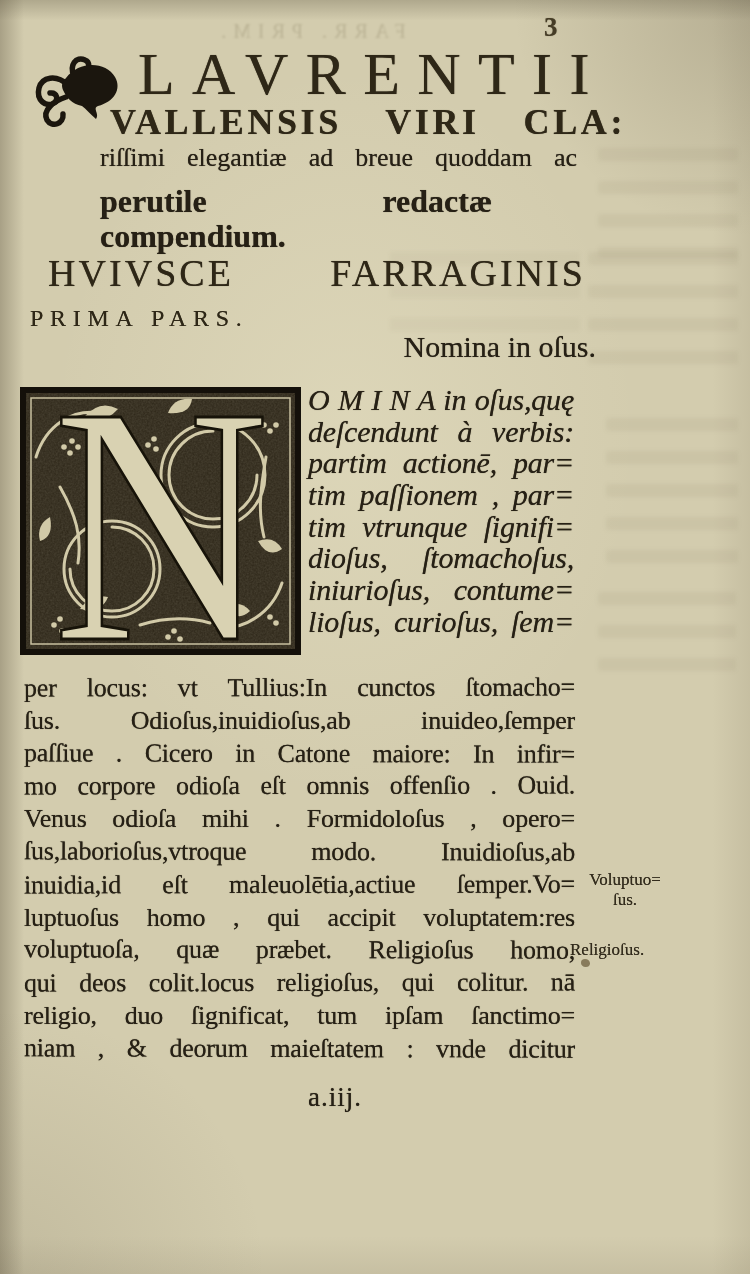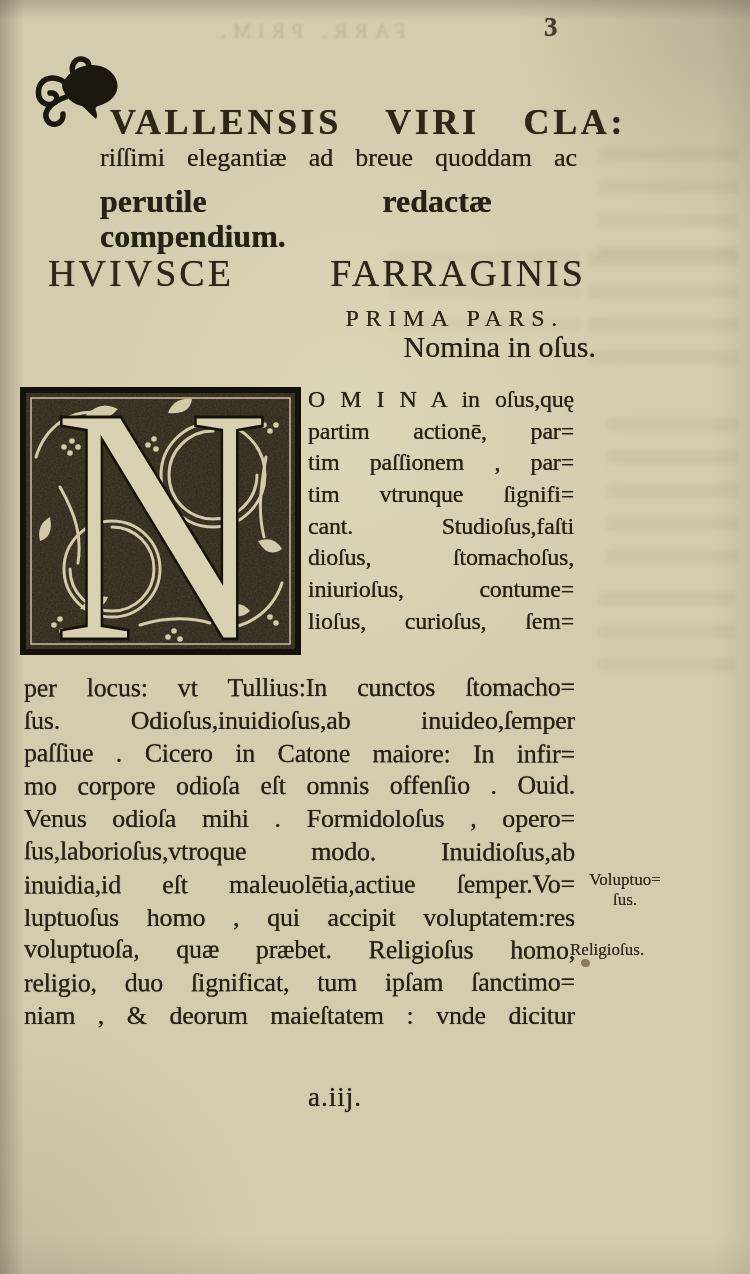--- a/index.html
+++ b/index.html
@@ -139,6 +139,7 @@
     <path d="M40 26 C54 8 80 10 89 25 C96 37 88 50 72 54 C66 56 74 62 70 67 C64 62 60 57 56 54 C46 52 40 45 37 38 C35 33 36 30 40 26 Z" fill="#1b160e"></path>
   </svg>
 
+  <h1 class="h-title">LAVRENTII</h1>
   <div class="h-caps2">VALLENSIS VIRI CLA:</div>
   <div class="h-sub1">riſſimi elegantiæ ad breue quoddam ac</div>
   <div class="h-sub2">perutile redactæ compendium.</div>

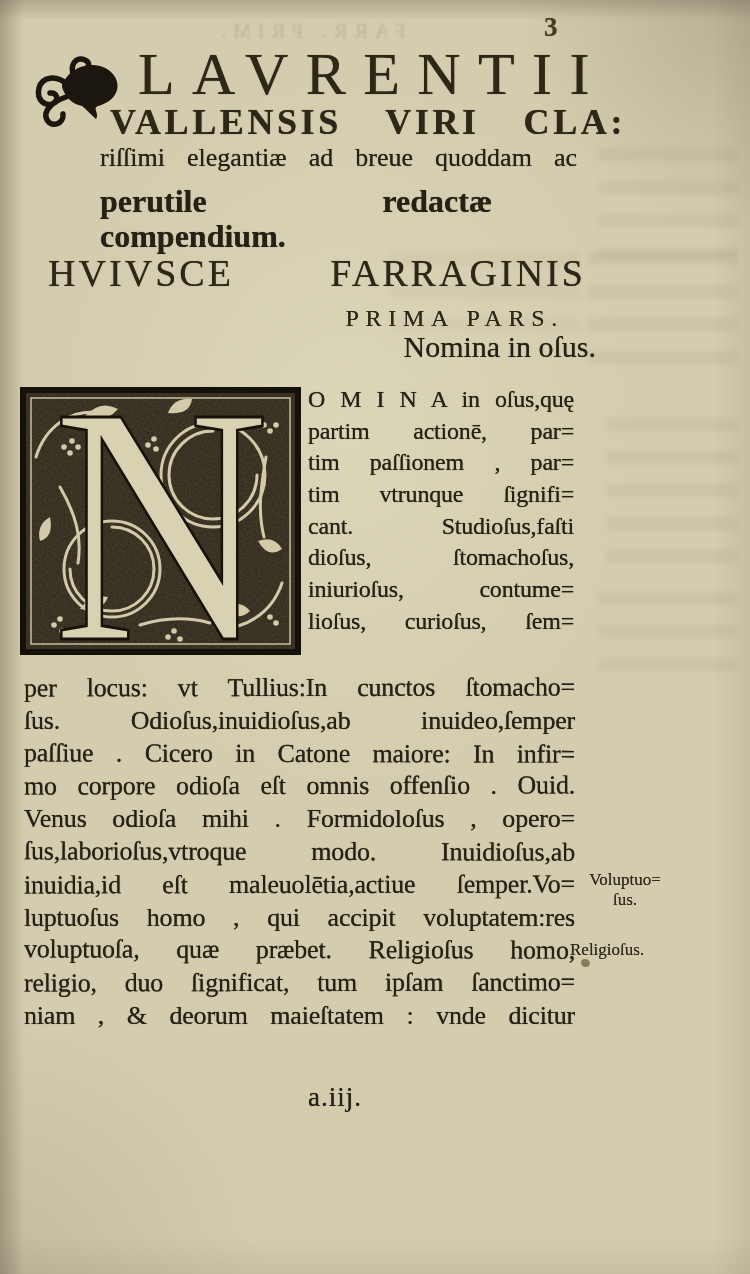--- a/index.html
+++ b/index.html
@@ -75,7 +75,7 @@
   }
   .sec-sub{
     position:absolute;left:30px;top:306px;width:534px;
-    font-size:24px;line-height:1;letter-spacing:.28em;text-align:right;
+    font-size:24px;line-height:1;letter-spacing:.28em;text-align:left;
     color:#2e2717;text-shadow:0 0 .6px rgba(40,33,18,.8);font-family:Liberation Serif, serif;
   }
   .rubric{

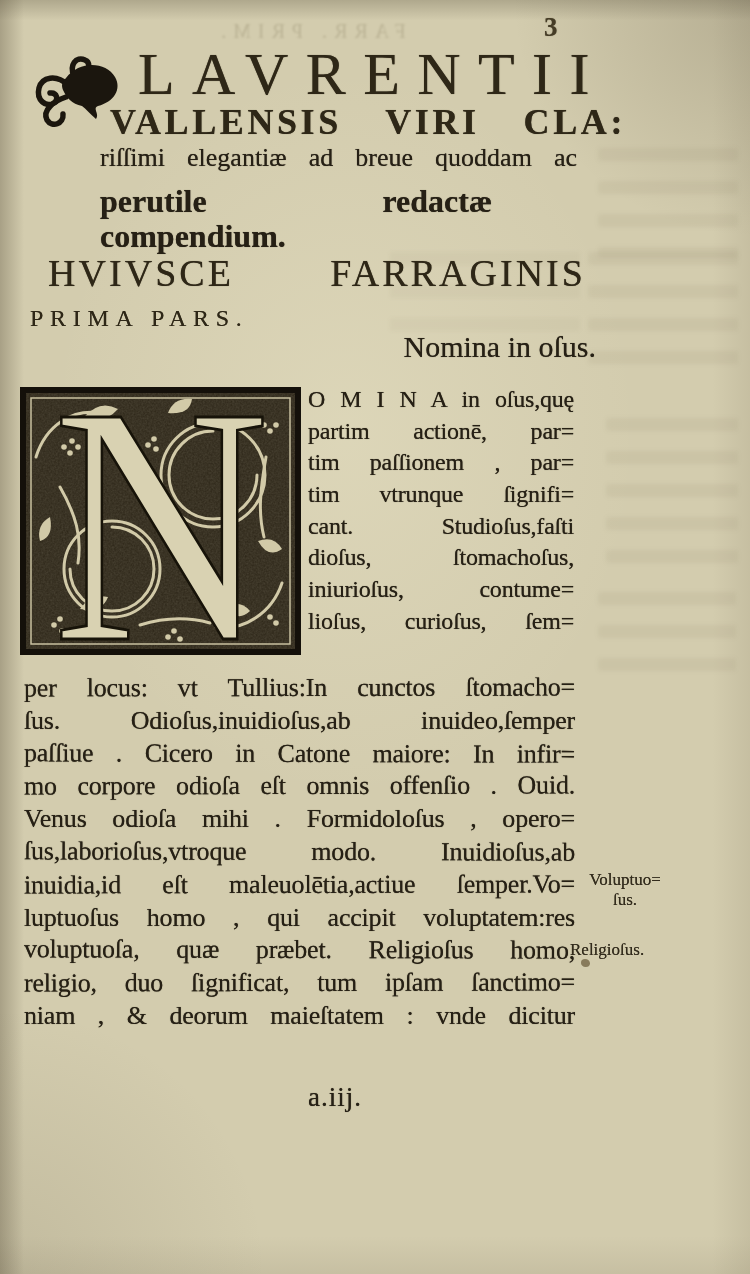--- a/index.html
+++ b/index.html
@@ -90,9 +90,10 @@
   
   .side-col{position:absolute;left:308px;top:384px;width:266px;}
   .side-col .ln{
-    height:31.7px;line-height:31.7px;font-size:24px;letter-spacing:-.2px;
+    height:31.7px;line-height:31.7px;font-size:30px;letter-spacing:-.2px;
     text-align:justify;text-align-last:justify;white-space:nowrap;
     text-shadow:0 0 .7px rgba(36,30,18,.85);
+    font-style:italic;
   }
   .full-col{position:absolute;left:24px;top:672px;width:551px;}
   .full-col .ln{

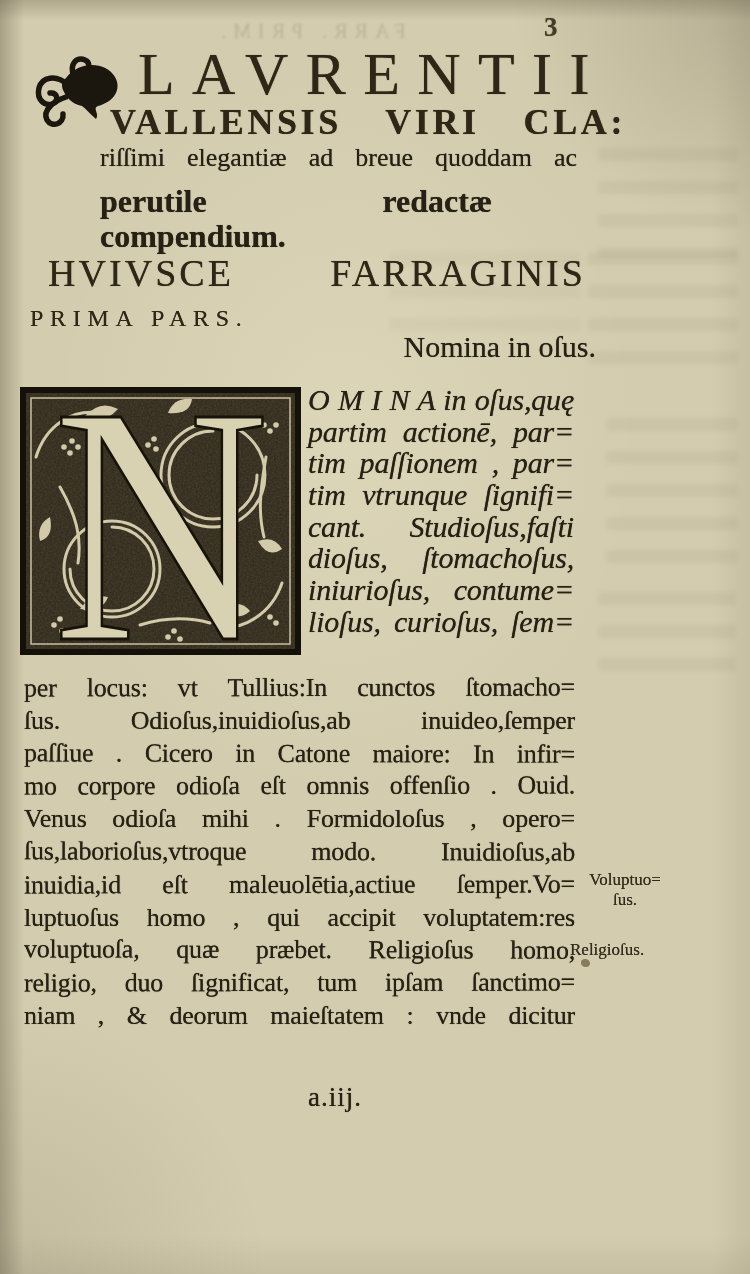--- a/index.html
+++ b/index.html
@@ -205,6 +205,7 @@
 
   <div class="side-col">
     <div class="ln">O M I N A in oſus,quę</div>
+    <div class="ln">deſcendunt à verbis:</div>
     <div class="ln">partim actionē, par=</div>
     <div class="ln">tim paſſionem , par=</div>
     <div class="ln">tim vtrunque ſignifi=</div>

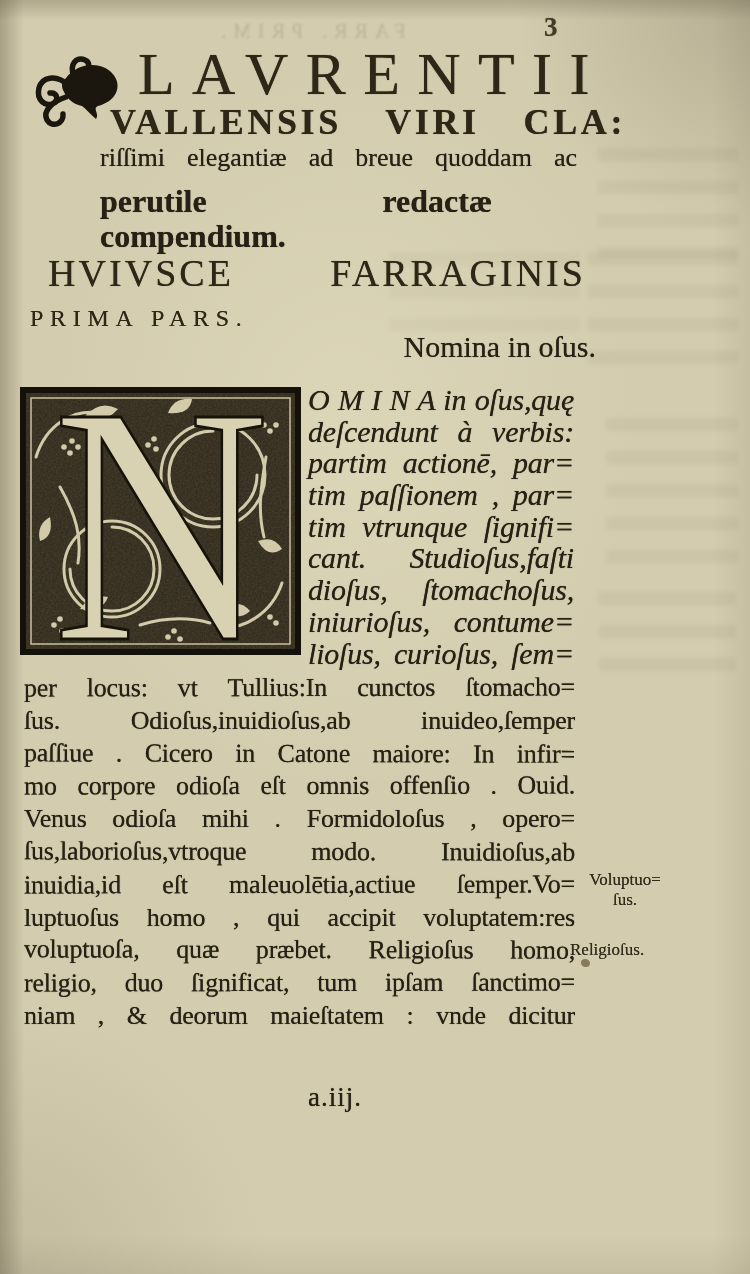--- a/index.html
+++ b/index.html
@@ -209,7 +209,6 @@
     <div class="ln">partim actionē, par=</div>
     <div class="ln">tim paſſionem , par=</div>
     <div class="ln">tim vtrunque ſignifi=</div>
-    <div class="ln">cant. Studioſus,faſti</div>
     <div class="ln">dioſus, ſtomachoſus,</div>
     <div class="ln">iniurioſus, contume=</div>
     <div class="ln">lioſus, curioſus, ſem=</div>

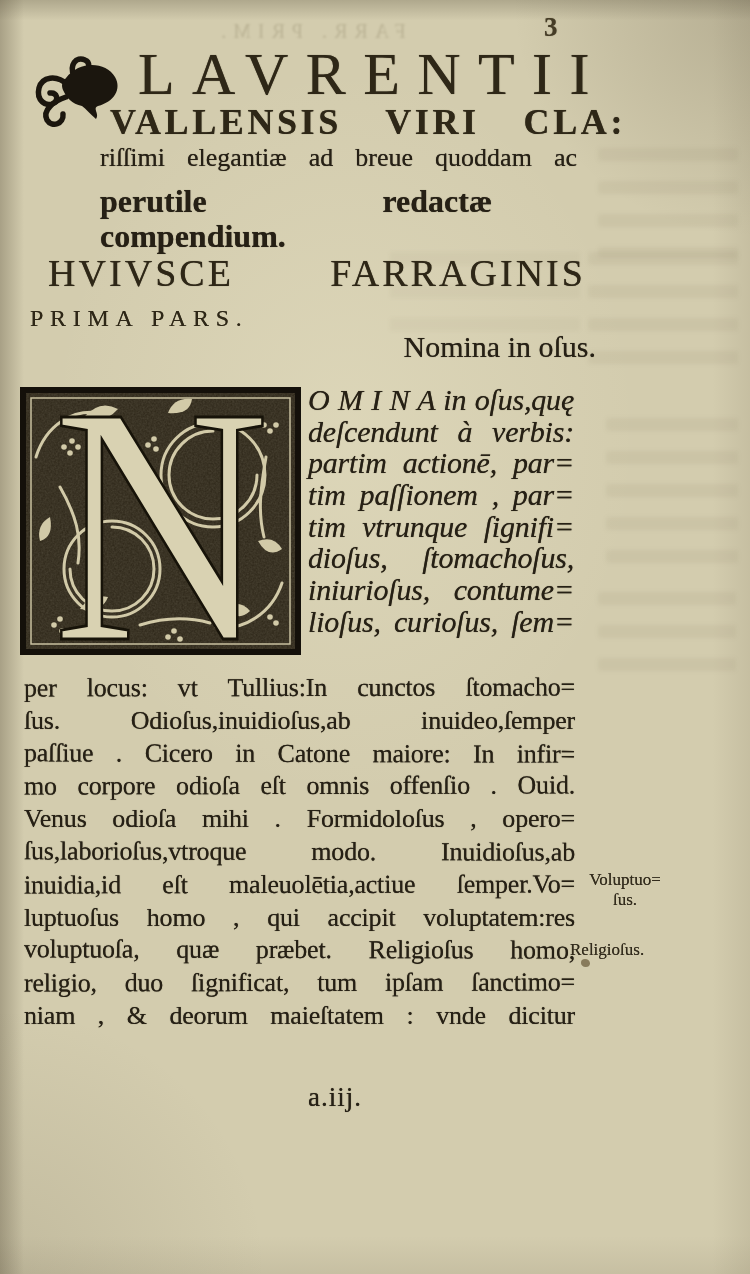--- a/index.html
+++ b/index.html
@@ -224,6 +224,7 @@
     <div class="ln">inuidia,id eſt maleuolētia,actiue ſemper.Vo=</div>
     <div class="ln">luptuoſus homo , qui accipit voluptatem:res</div>
     <div class="ln">voluptuoſa, quæ præbet. Religioſus homo,</div>
+    <div class="ln">qui deos colit.locus religioſus, qui colitur. nā</div>
     <div class="ln">religio, duo ſignificat, tum ipſam ſanctimo=</div>
     <div class="ln">niam , &amp; deorum maieſtatem : vnde dicitur</div>
   </div>

